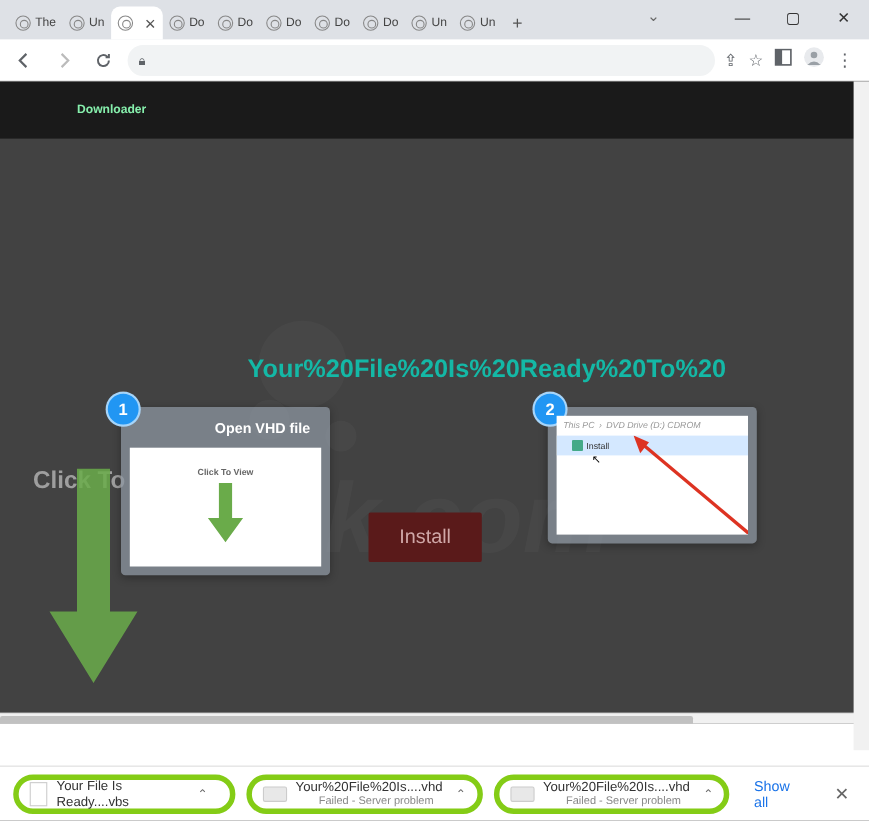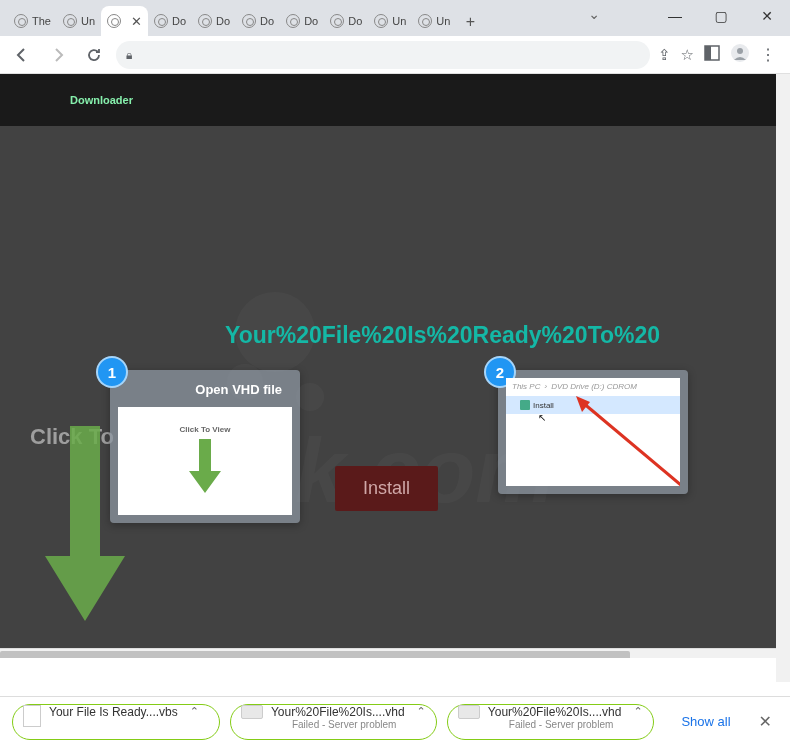--- a/index.html
+++ b/index.html
@@ -67,7 +67,7 @@
 
 
 .downloads-bar { position: absolute; bottom: 0; left: 0; right: 0; height: 50px; background: #fff; border-top: 1px solid #ddd; display: flex; align-items: center; padding: 0 12px; gap: 10px; }
-.dl-item { height: 36px; border: 1px solid #84cc16; border-radius: 18px; display: flex; align-items: flex-start; padding: 0 10px; gap: 8px; font-size: 12px; color: #333; }
+.dl-item { height: 36px; border: 5px solid #84cc16; border-radius: 18px; display: flex; align-items: center; padding: 0 10px; gap: 8px; font-size: 12px; color: #333; }
 .dl-item.wide { padding-right: 20px; }
 .dl-icon { width: 18px; height: 22px; background: #fff; border: 1px solid #ccc; position: relative; }
 .dl-icon.disk { width: 22px; height: 14px; border-radius: 2px; background: #e8e8e8; }

